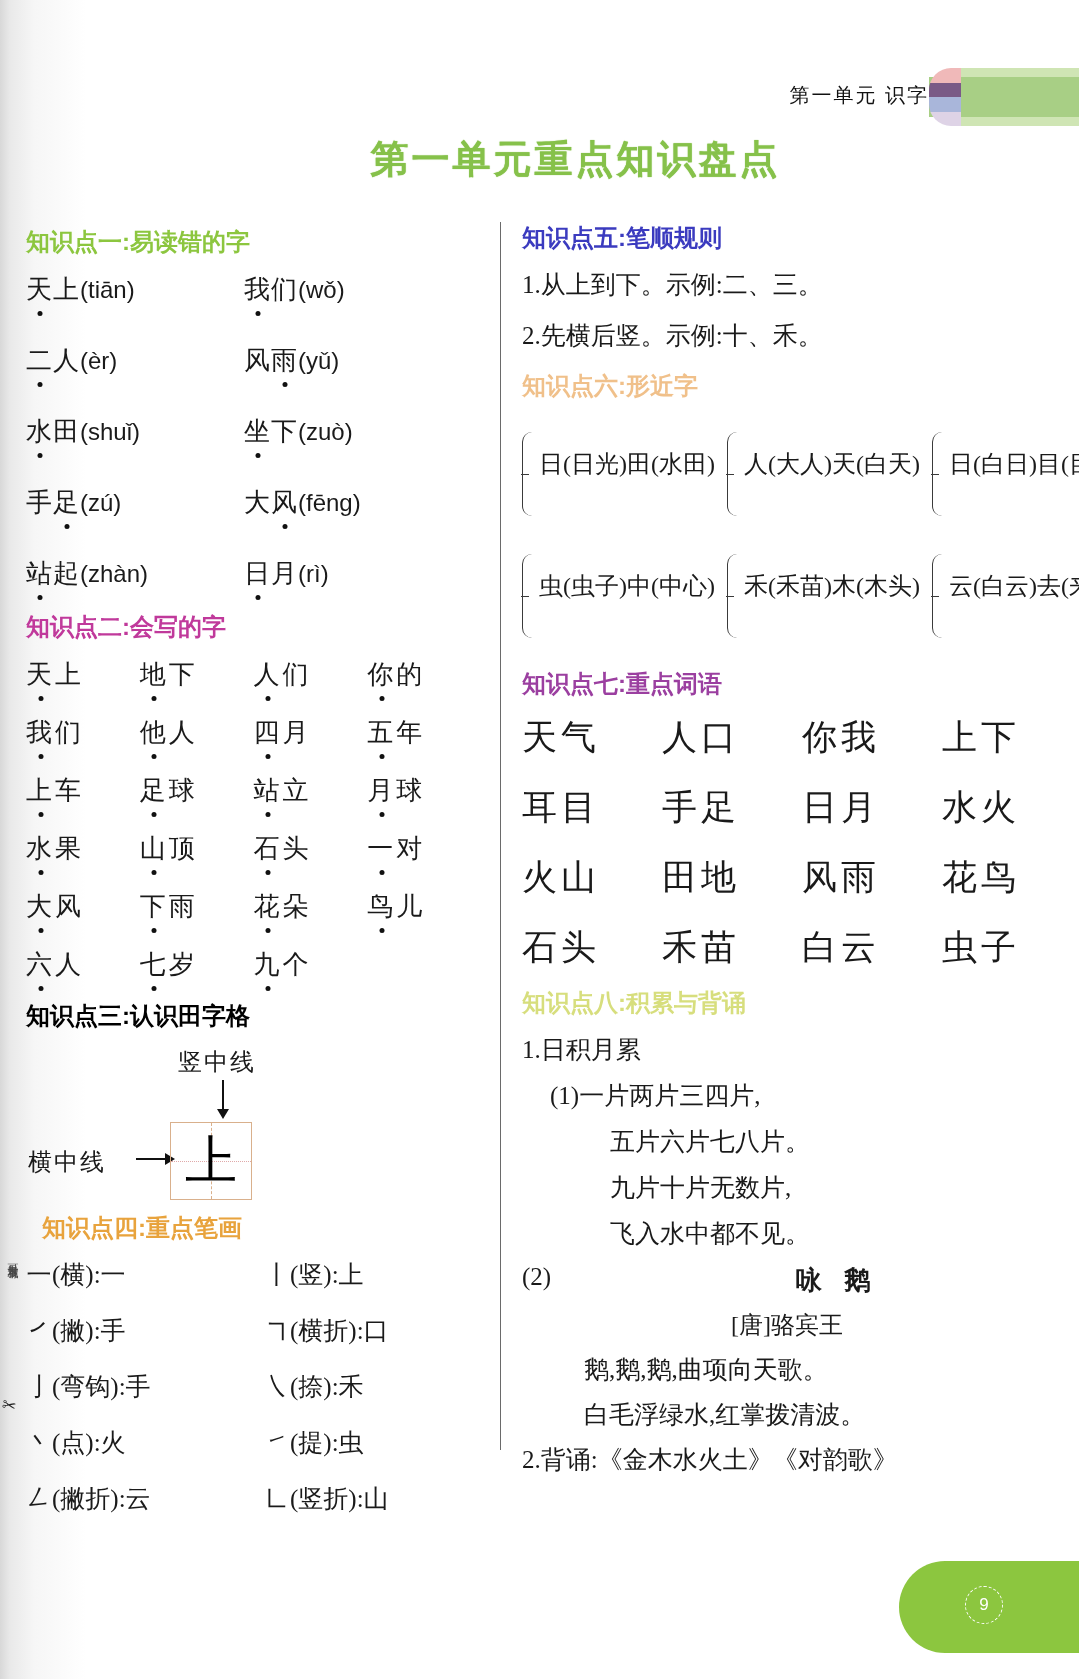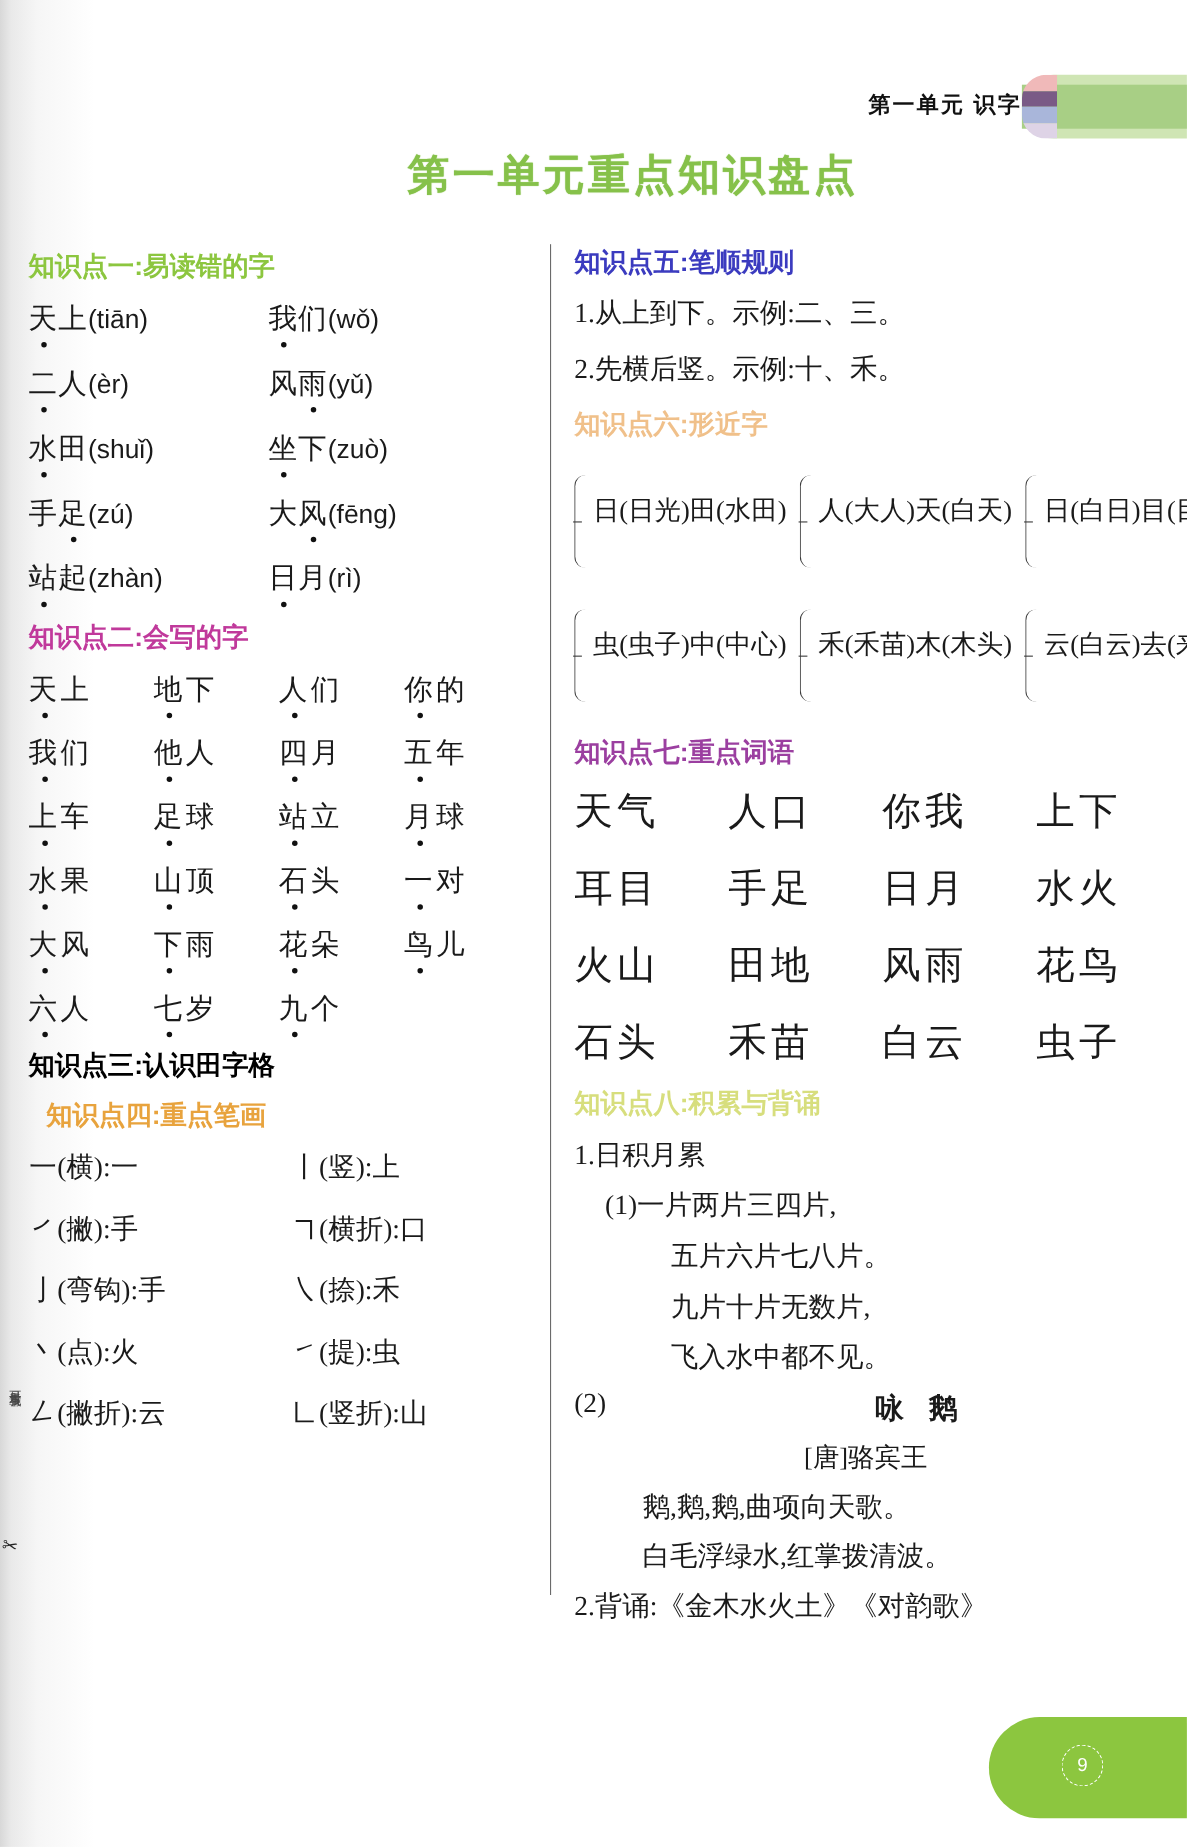--- a/index.html
+++ b/index.html
@@ -32,7 +32,7 @@
   .hdr-label{
     position:absolute;right:150px;top:14px;
     font-family:"Liberation Sans",sans-serif;
-    font-size:20px;font-weight:bold;color:#111;letter-spacing:2px;
+    font-size:20px;font-weight:normal;color:#111;letter-spacing:2px;
     white-space:nowrap;
     text-align:right;
   }

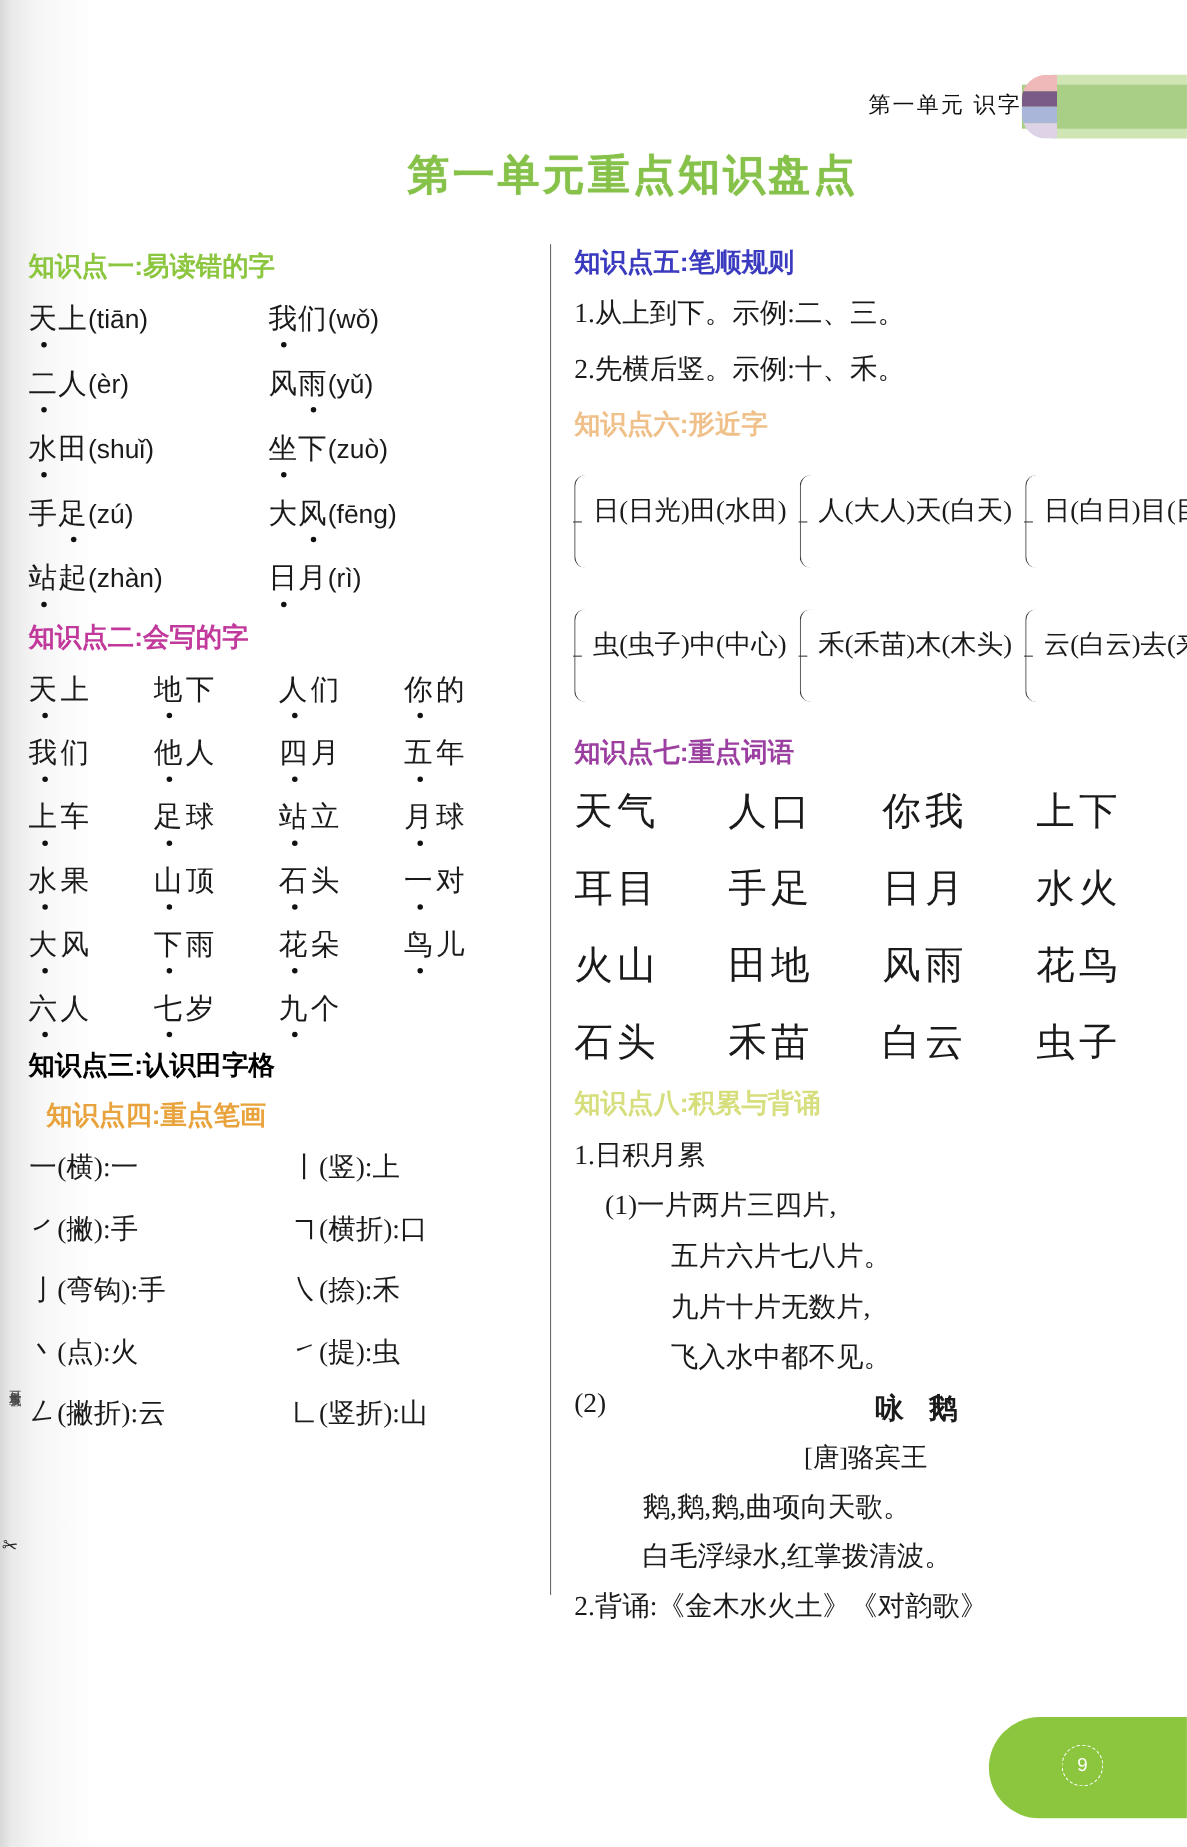--- a/index.html
+++ b/index.html
@@ -87,7 +87,7 @@
   .kp-8{color:#d7de7d;}
 
   
-  .py-grid{display:grid;grid-template-columns:218px 1fr;row-gap:20px;margin-bottom:16px;}
+  .py-grid{display:grid;grid-template-columns:218px 1fr;row-gap:32px;margin-bottom:16px;}
   .py-item{font-size:26px;white-space:nowrap;position:relative;padding-bottom:4px;}
   .py-han{letter-spacing:1px;}
   .dot-under{position:relative;display:inline-block;}

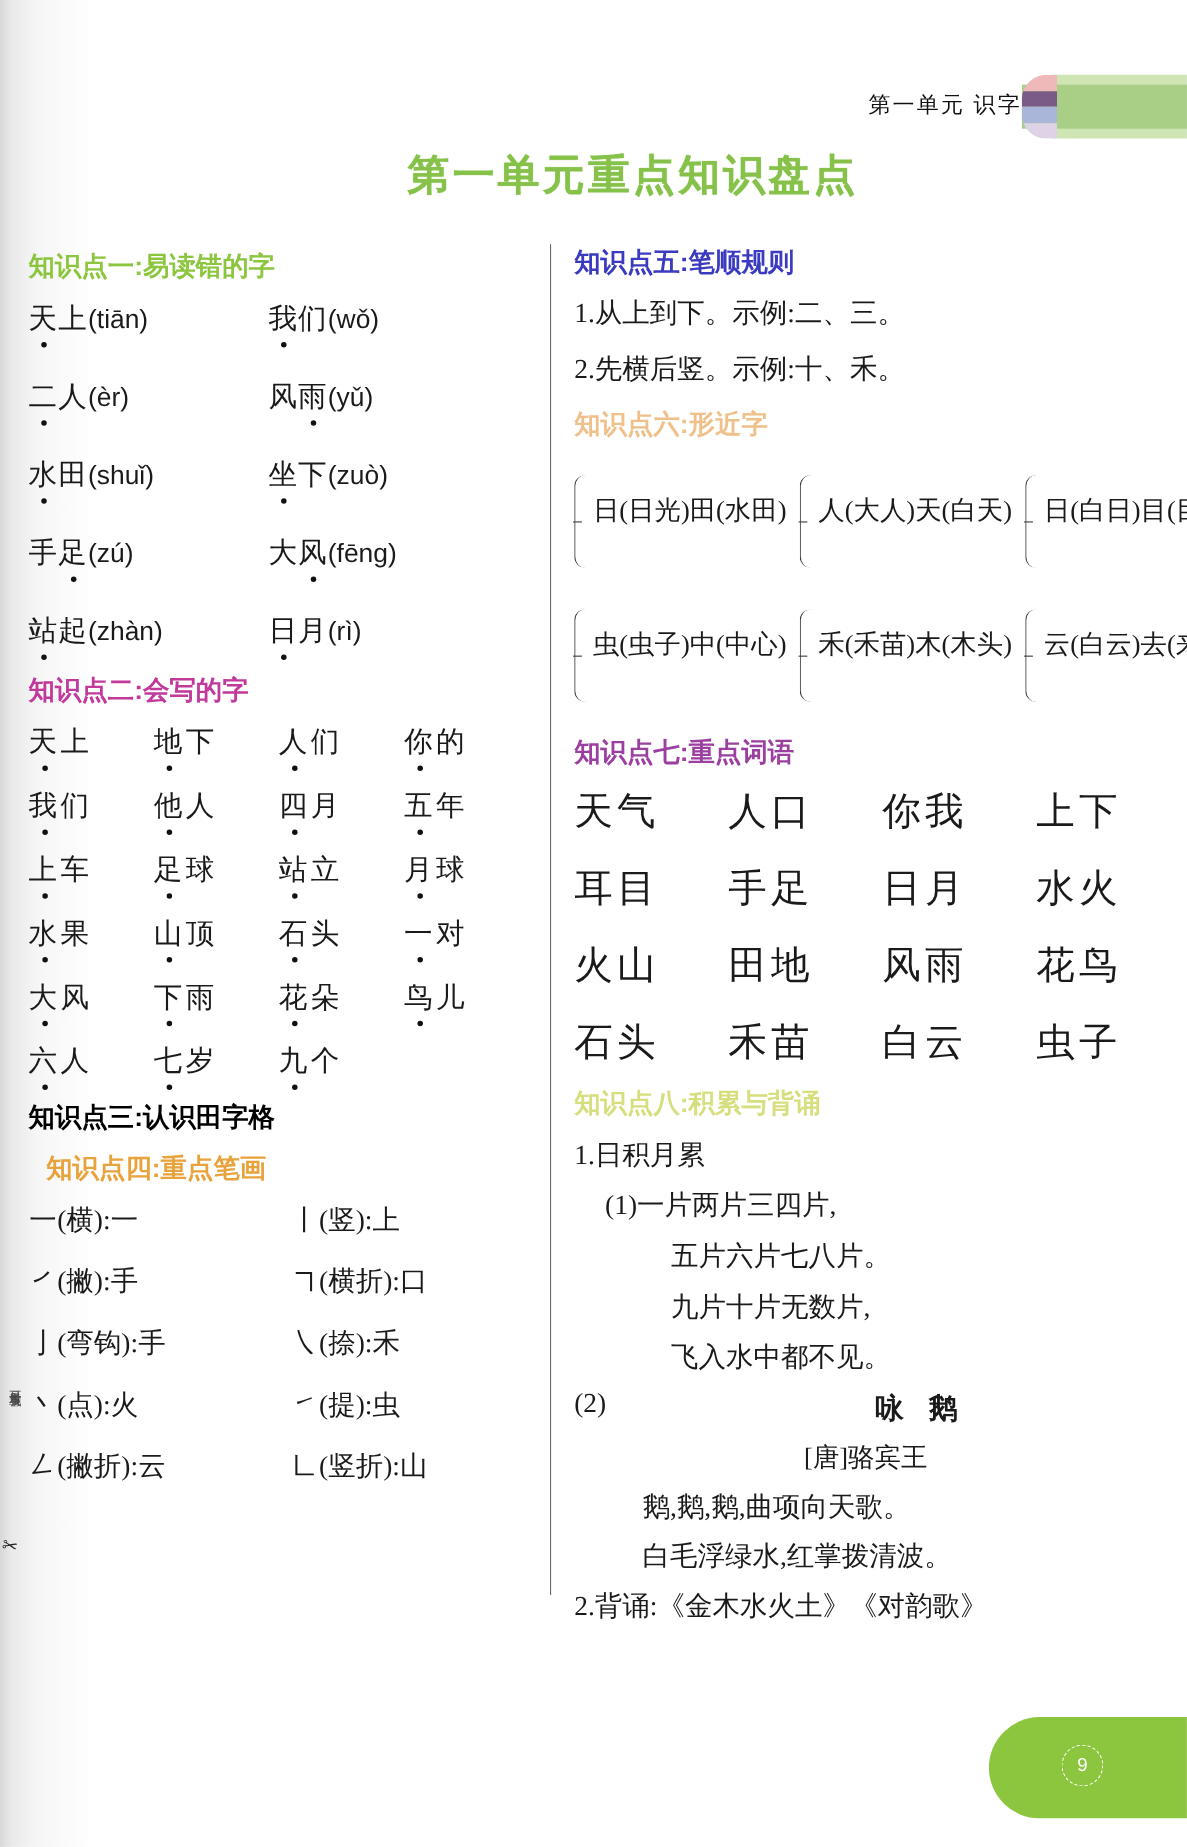--- a/index.html
+++ b/index.html
@@ -259,6 +259,17 @@
     </div>
 
   <div class="kp kp-3">知识点三:认识田字格</div>
+  <div class="tzg-wrap">
+    <div class="tzg-top-label">竖中线</div>
+    <div class="tzg-arrow-v"></div>
+    <div class="tzg-left-label">横中线</div>
+    <div class="tzg-arrow-h"></div>
+    <div class="tzg-box">
+      <div class="vline"></div>
+      <div class="hline"></div>
+      <div class="tzg-char">上</div>
+    </div>
+  </div>
 
   <div class="kp kp-4">知识点四:重点笔画</div>
   <div class="stroke-grid" id="kp4-list">

